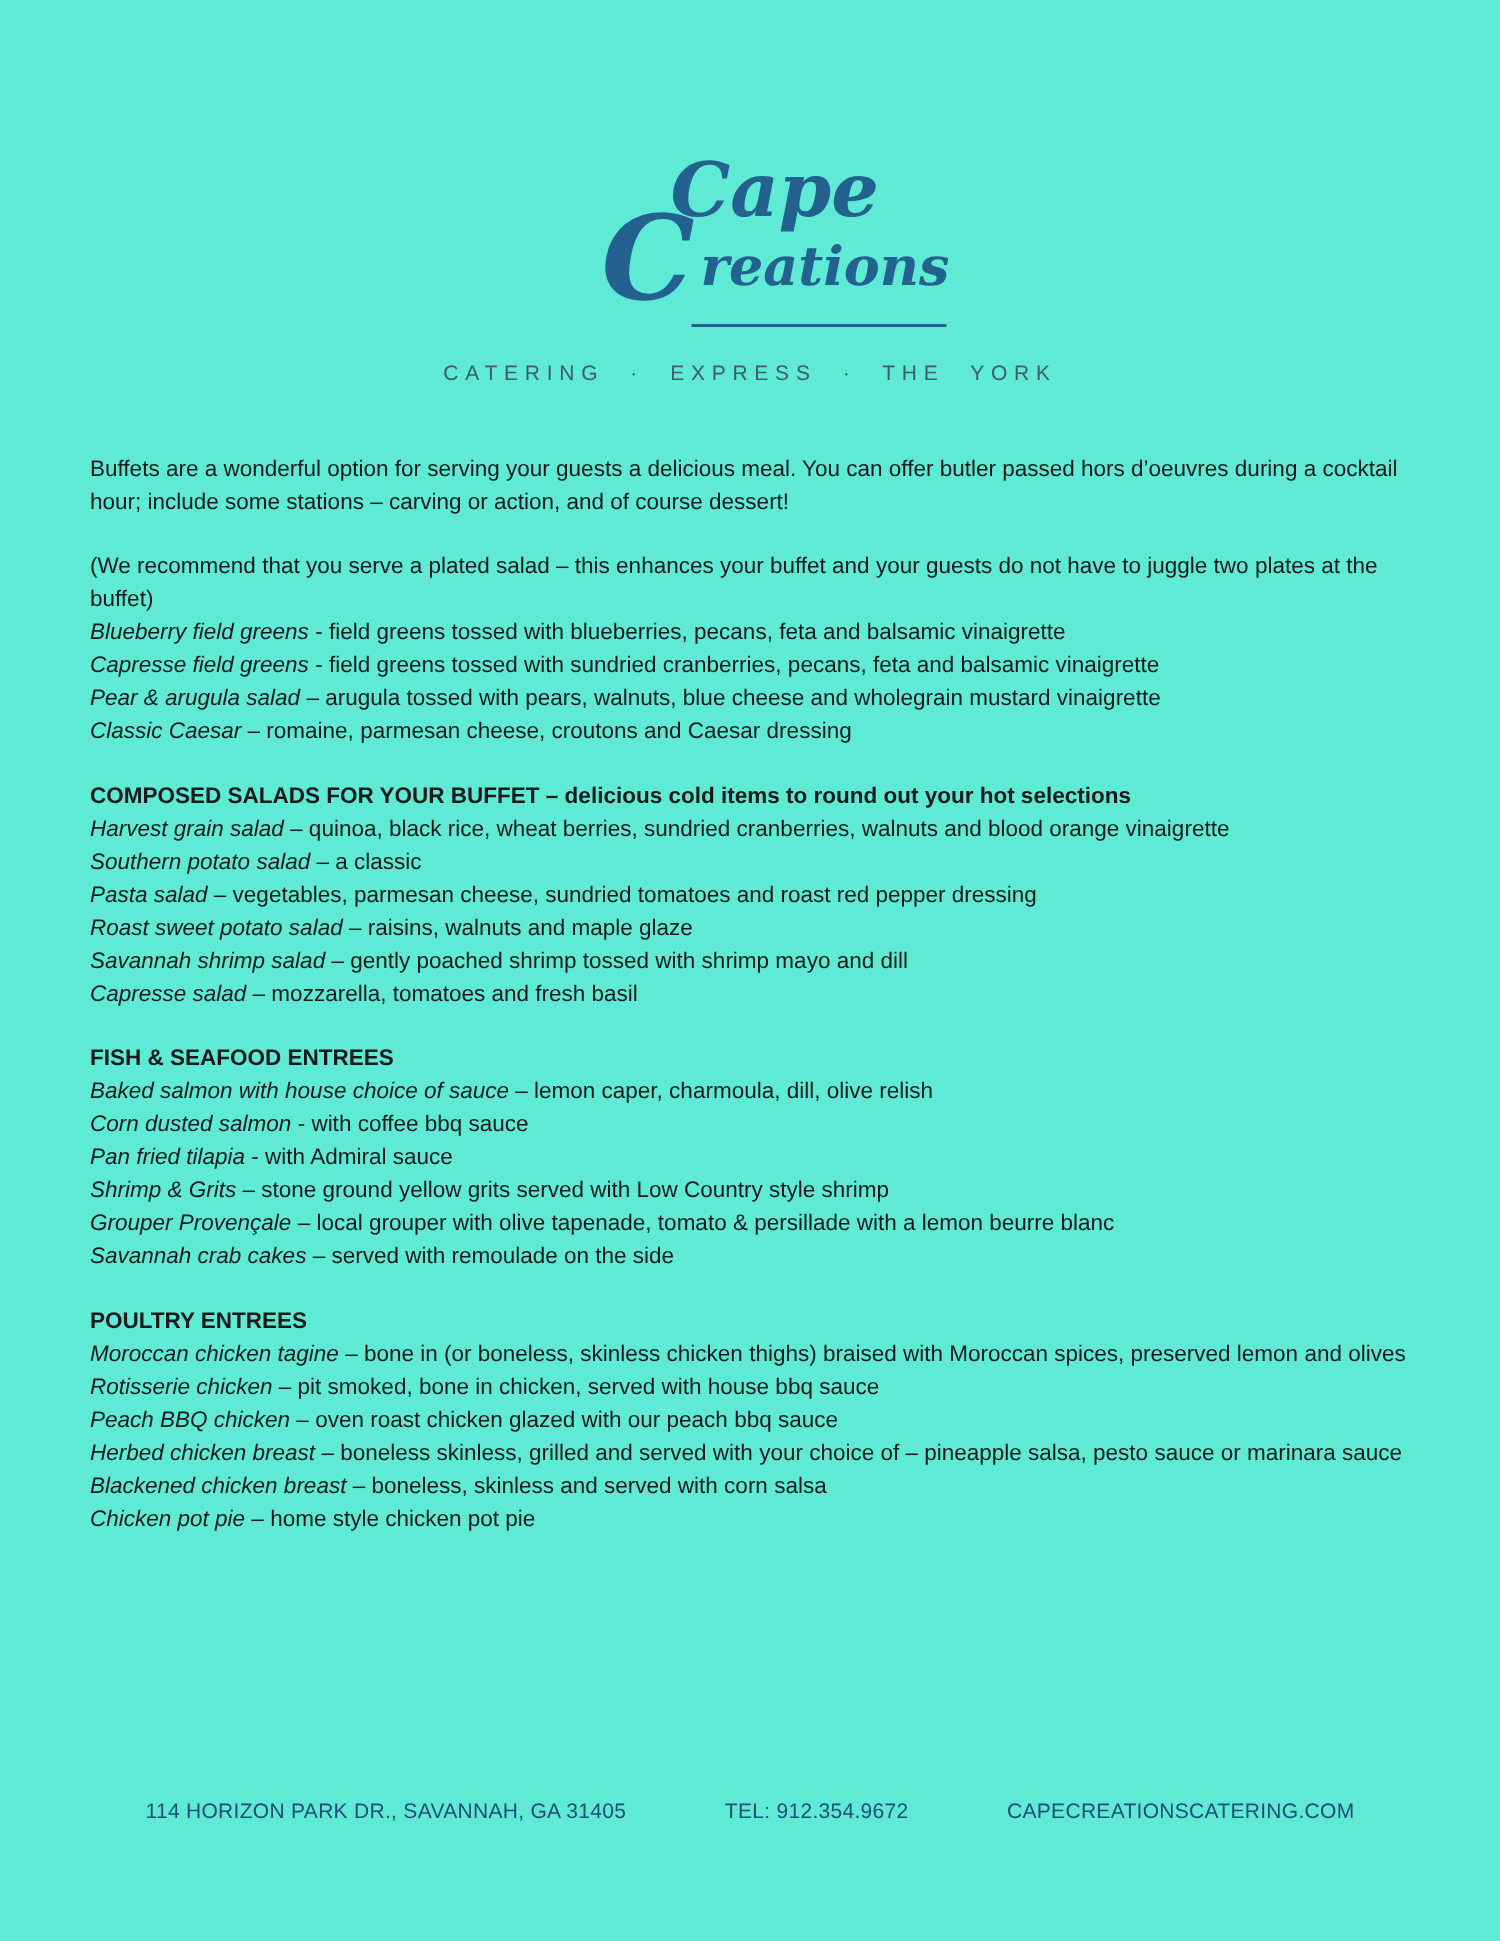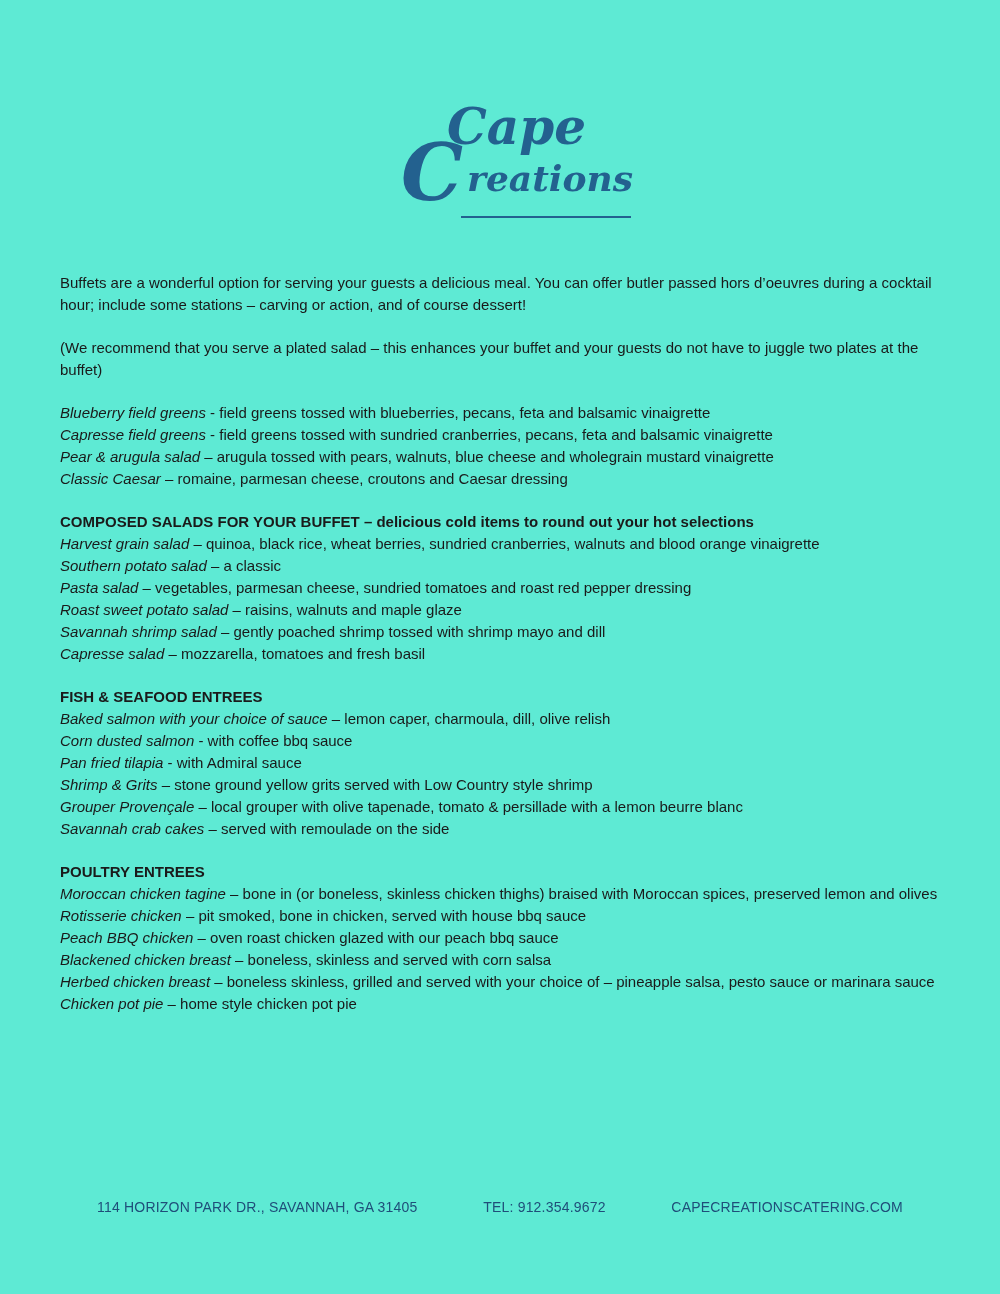--- a/index.html
+++ b/index.html
@@ -88,6 +88,7 @@
       <span class="reations" style="color: rgb(35, 97, 143);">reations</span>
       <div class="underline" style="background: rgb(35, 97, 143);"></div>
     </div>
+    <div class="tagline" style="color: rgb(63, 90, 114);">CATERING · EXPRESS · THE YORK</div>
   </div>
 
   <div class="content">

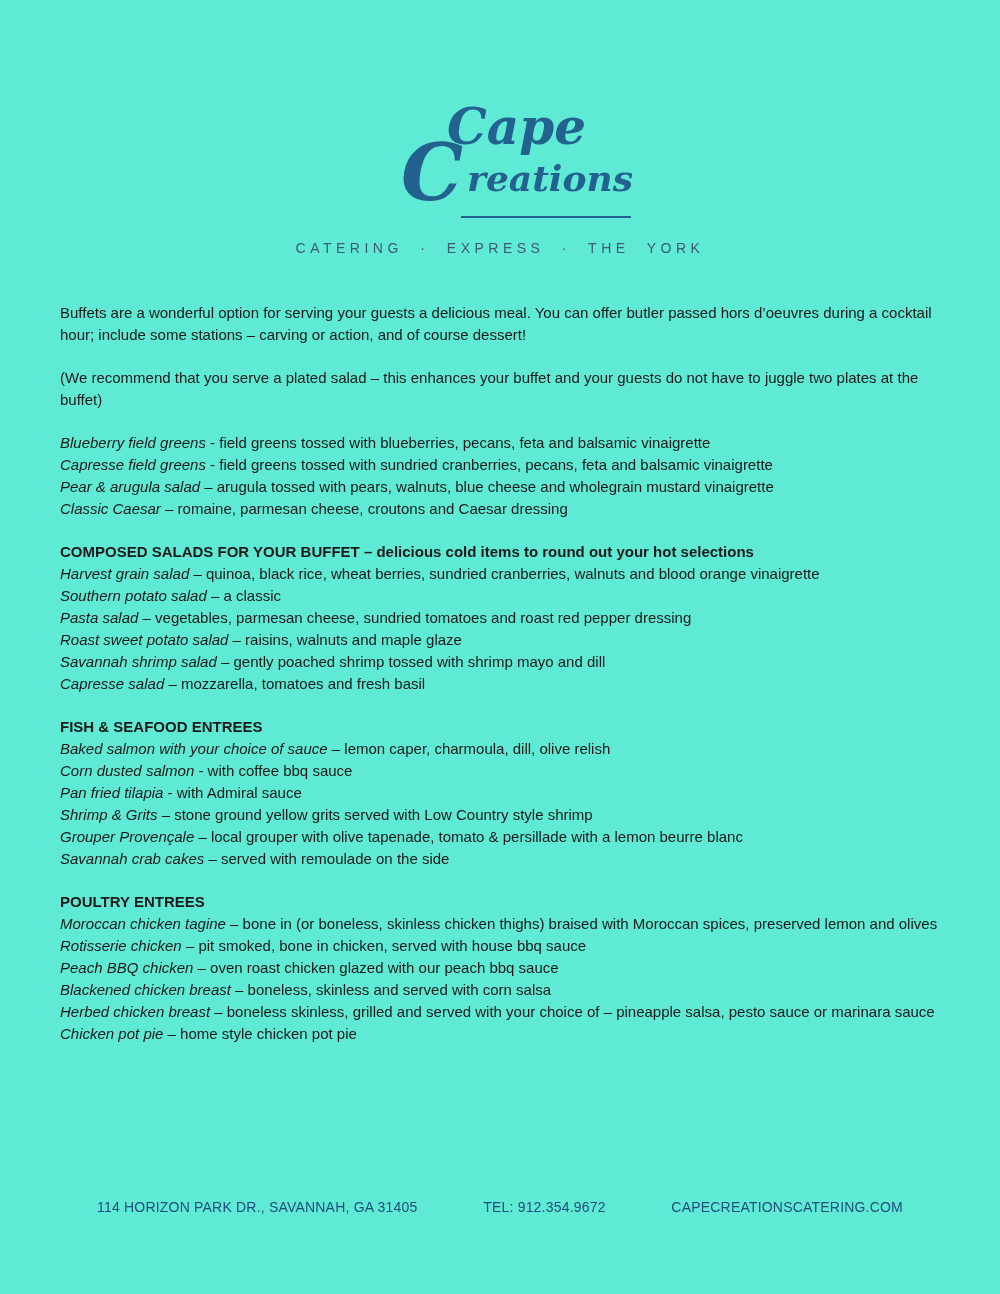--- a/index.html
+++ b/index.html
@@ -57,7 +57,7 @@
   .section { margin-top: 21px; }
   .section-heading { font-weight: bold; }
   .section-note { }
-  .items.gap-before { margin-top: 21px; }
+  .items.gap-before { }
   .item-name { font-style: italic; }
 
   

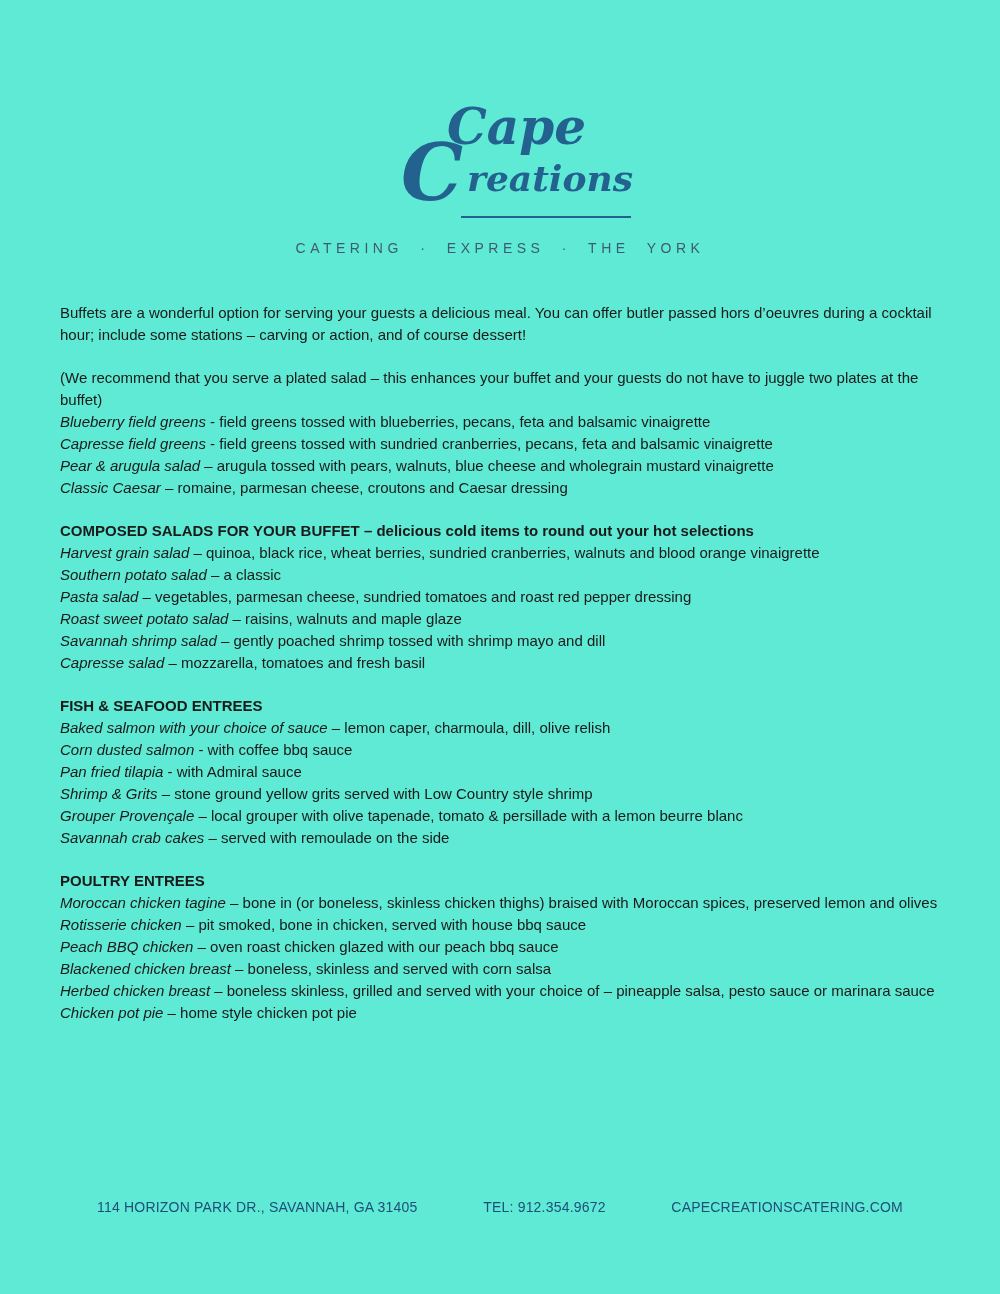--- a/index.html
+++ b/index.html
@@ -120,7 +120,7 @@
     <div class="section">
       <div class="section-heading">FISH &amp; SEAFOOD ENTREES</div>
       <div class="items">
-        <div class="item"><span class="item-name">Baked salmon with your choice of sauce</span> <span class="item-desc">– lemon caper, charmoula, dill, olive relish</span></div>
+        <div class="item"><span class="item-name">Baked salmon with house choice of sauce</span> <span class="item-desc">– lemon caper, charmoula, dill, olive relish</span></div>
         <div class="item"><span class="item-name">Corn dusted salmon</span> <span class="item-desc">- with coffee bbq sauce</span></div>
         <div class="item"><span class="item-name">Pan fried tilapia</span> <span class="item-desc">- with Admiral sauce</span></div>
         <div class="item"><span class="item-name">Shrimp &amp; Grits</span> <span class="item-desc">– stone ground yellow grits served with Low Country style shrimp</span></div>

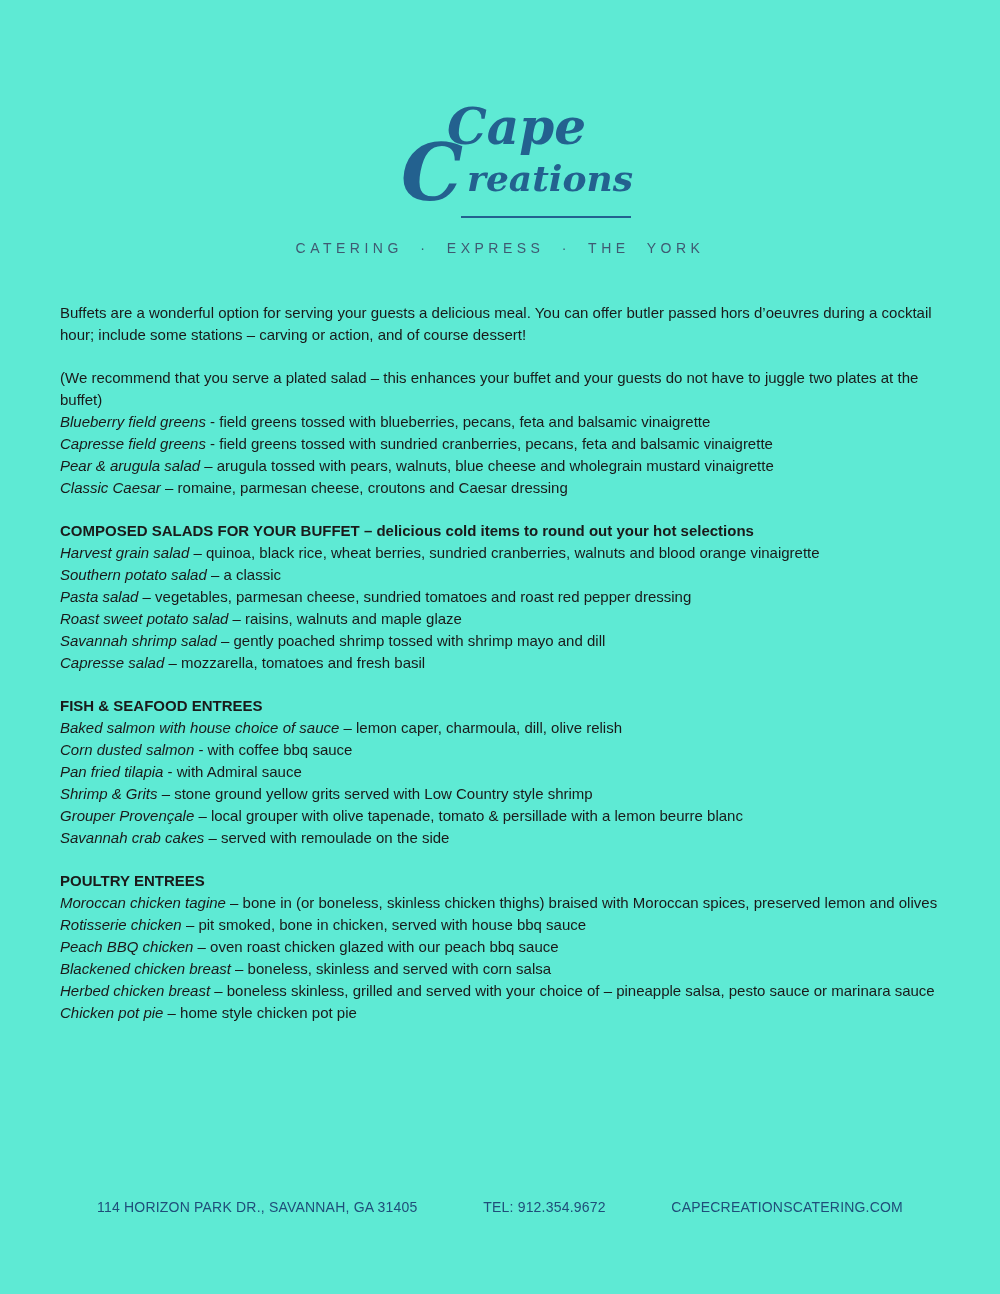--- a/index.html
+++ b/index.html
@@ -135,8 +135,8 @@
         <div class="item"><span class="item-name">Moroccan chicken tagine</span> <span class="item-desc">– bone in (or boneless, skinless chicken thighs) braised with Moroccan spices, preserved lemon and olives</span></div>
         <div class="item"><span class="item-name">Rotisserie chicken</span> <span class="item-desc">– pit smoked, bone in chicken, served with house bbq sauce</span></div>
         <div class="item"><span class="item-name">Peach BBQ chicken</span> <span class="item-desc">– oven roast chicken glazed with our peach bbq sauce</span></div>
+        <div class="item"><span class="item-name">Herbed chicken breast</span> <span class="item-desc">– boneless skinless, grilled and served with your choice of – pineapple salsa, pesto sauce or marinara sauce</span></div>
         <div class="item"><span class="item-name">Blackened chicken breast</span> <span class="item-desc">– boneless, skinless and served with corn salsa</span></div>
-        <div class="item"><span class="item-name">Herbed chicken breast</span> <span class="item-desc">– boneless skinless, grilled and served with your choice of – pineapple salsa, pesto sauce or marinara sauce</span></div>
         <div class="item"><span class="item-name">Chicken pot pie</span> <span class="item-desc">– home style chicken pot pie</span></div>
       </div>
     </div>

